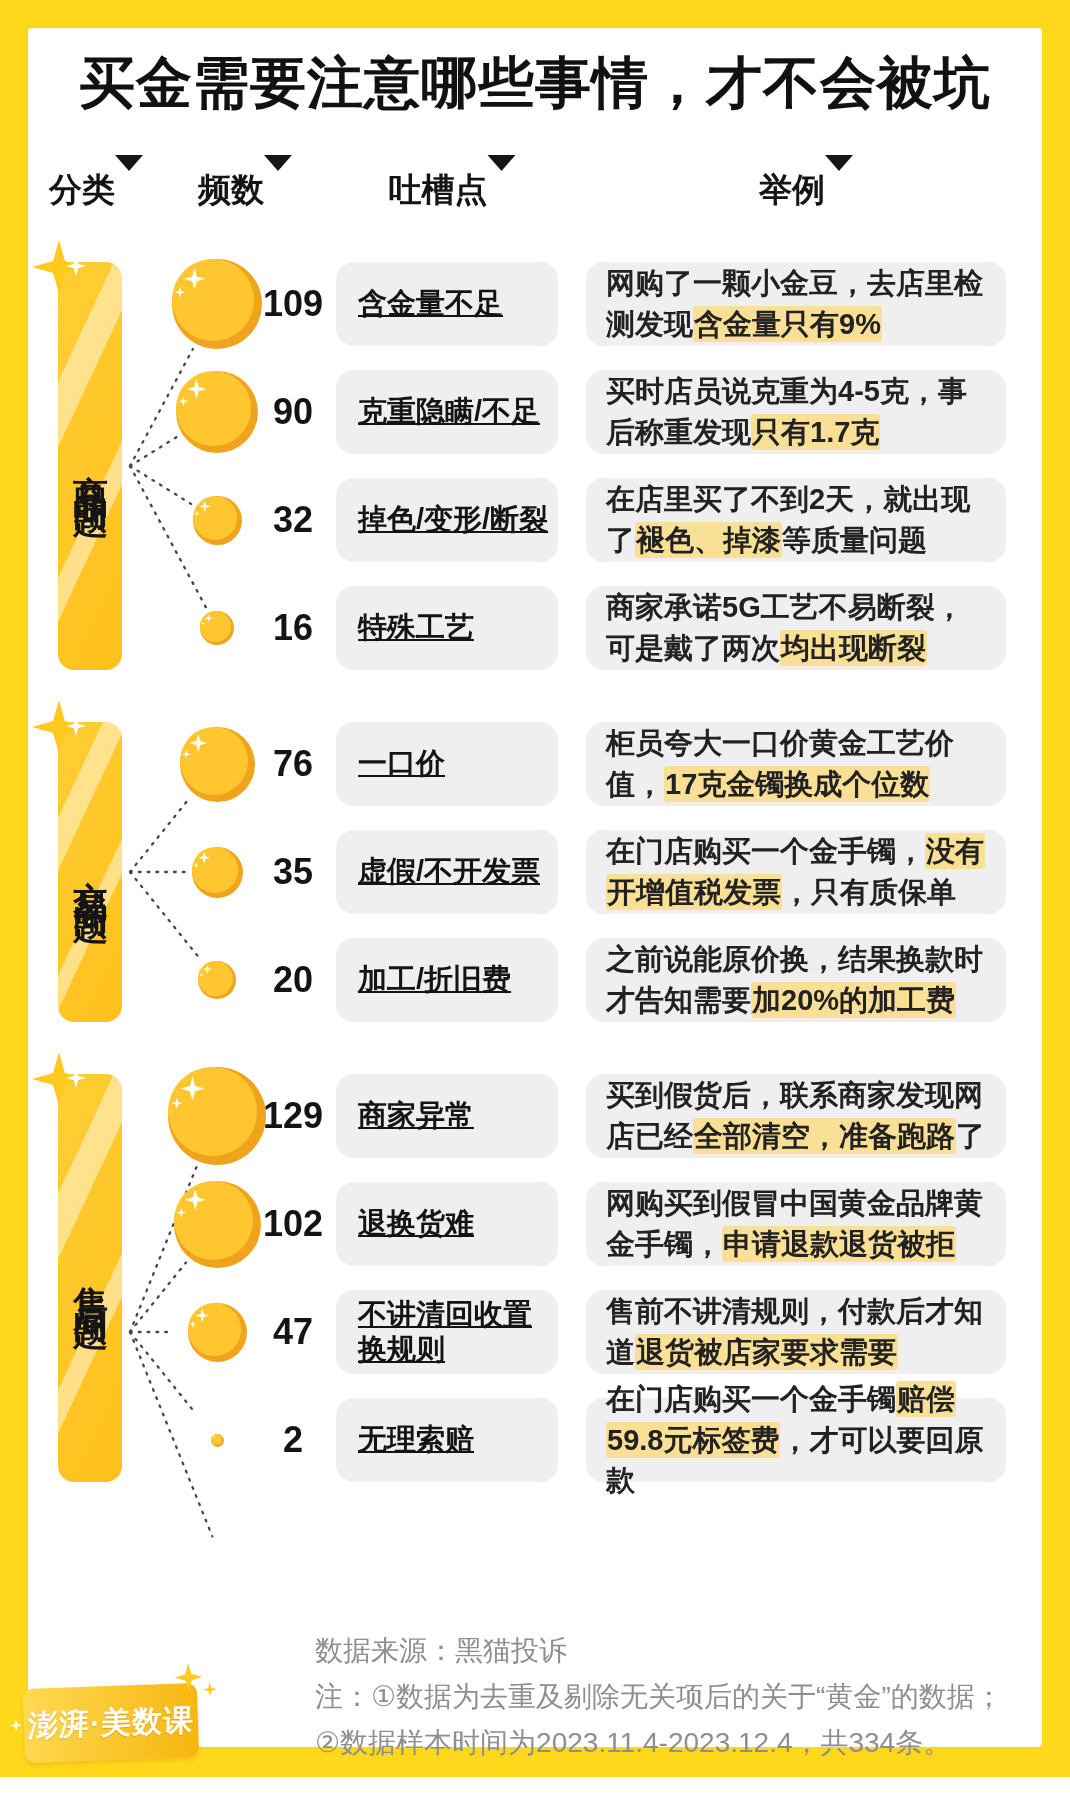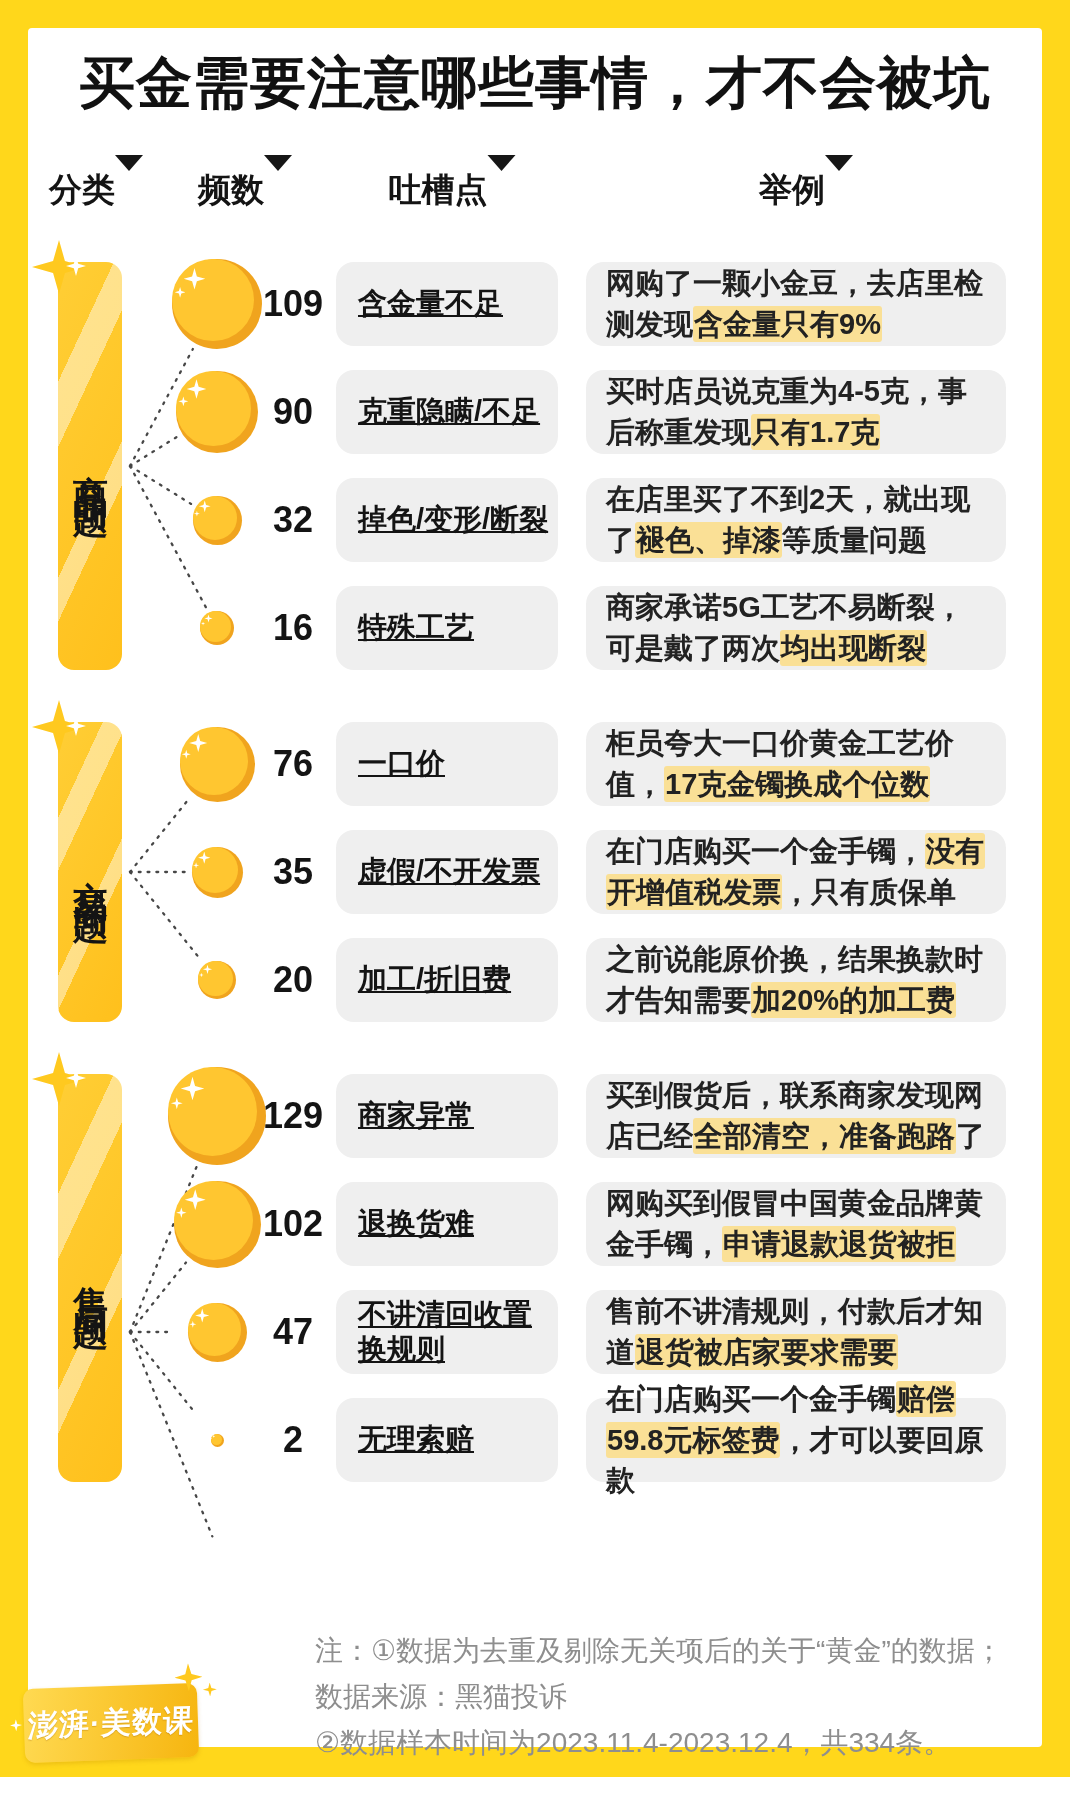--- a/index.html
+++ b/index.html
@@ -299,8 +299,8 @@
 </div>
 
   <div class="footer">
+    <div>数据来源：黑猫投诉</div>
     <div>注：①数据为去重及剔除无关项后的关于“黄金”的数据；</div>
-    <div>数据来源：黑猫投诉</div>
     <div>②数据样本时间为2023.11.4-2023.12.4，共334条。</div>
   </div>
 

